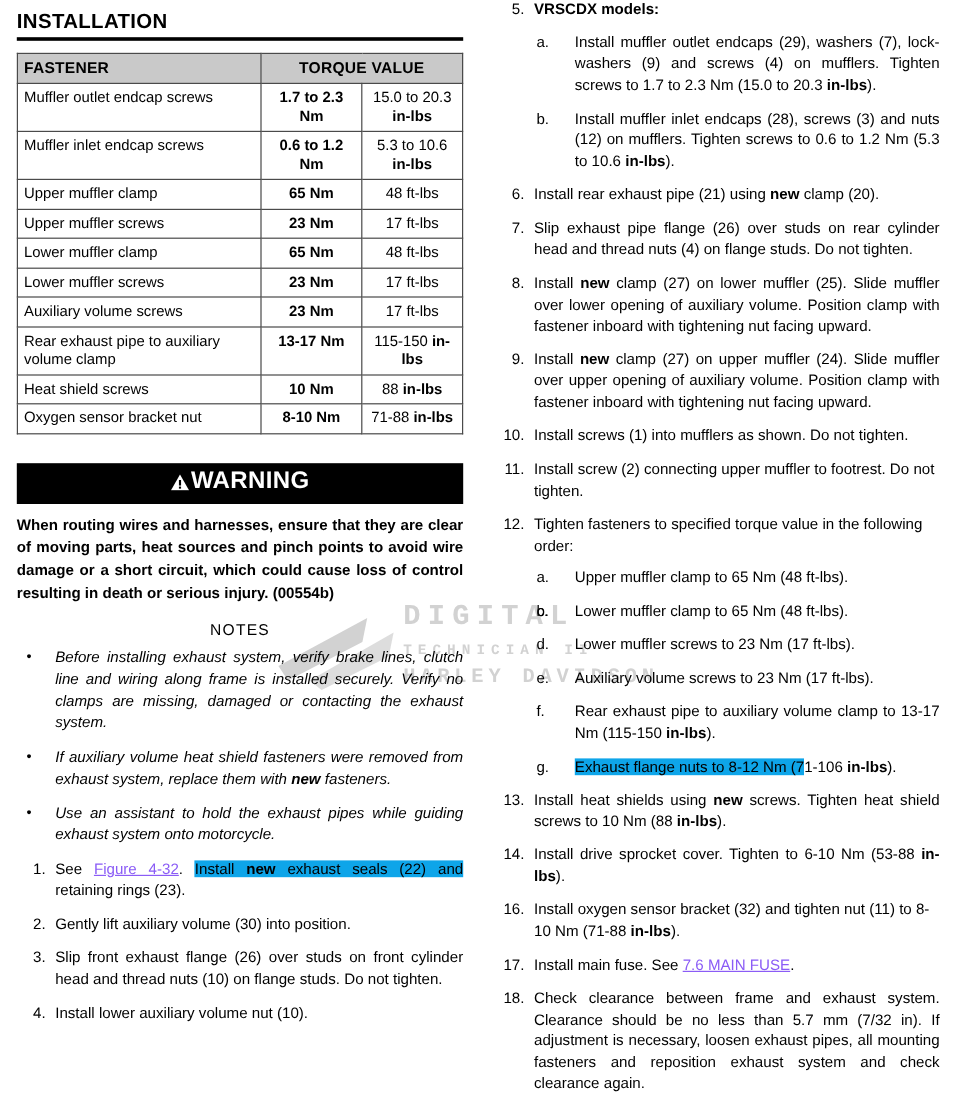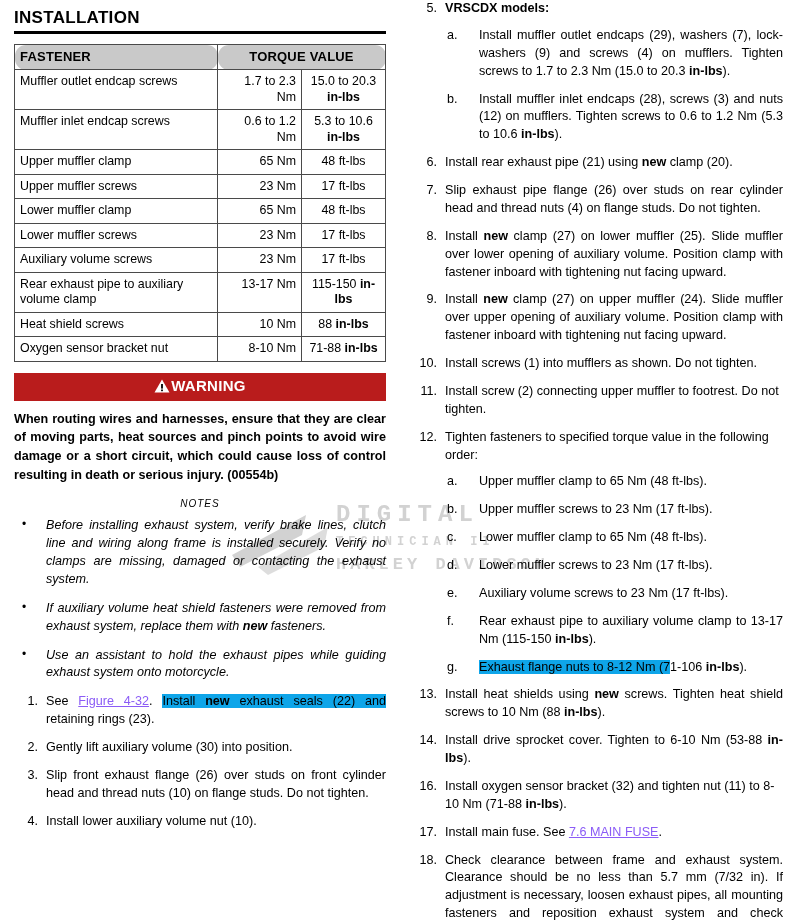--- a/index.html
+++ b/index.html
@@ -96,7 +96,6 @@
     letter-spacing: 0.2px;
     padding-top: 4px;
     padding-bottom: 4px;
-    border-radius: 11px;
   }
   th.c-fastener { text-align: left; width: 192px; }
   th.c-torque   { text-align: center; }

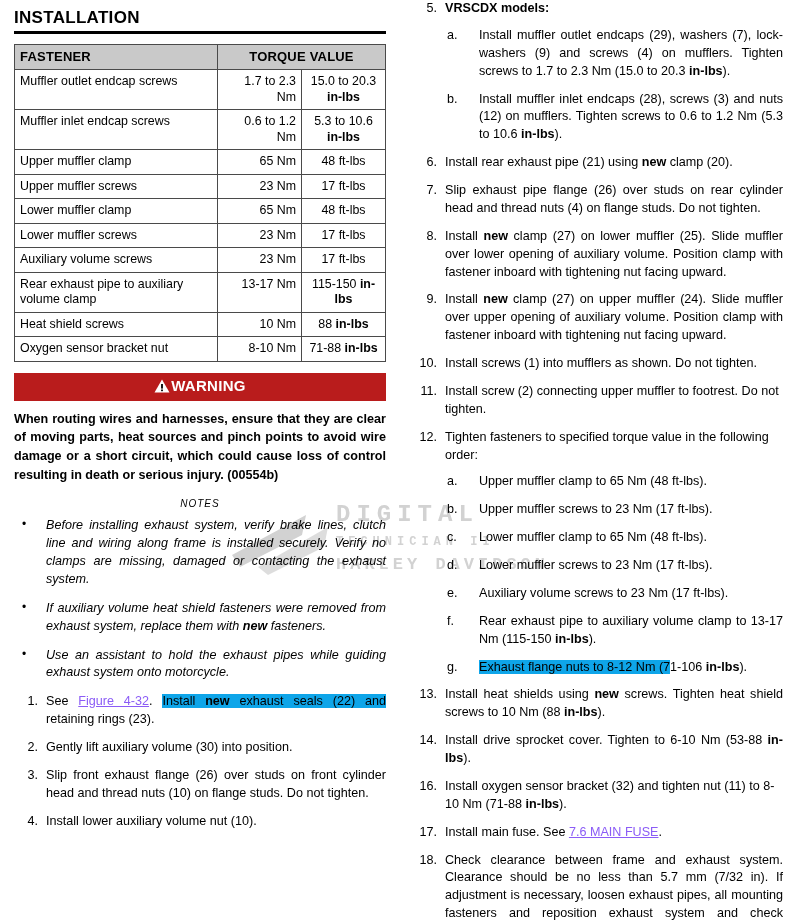--- a/index.html
+++ b/index.html
@@ -100,7 +100,7 @@
   th.c-fastener { text-align: left; width: 192px; }
   th.c-torque   { text-align: center; }
   td.c-name { text-align: left; }
-  td.c-nm   { text-align: right; width: 92px; }
+  td.c-nm   { text-align: center; width: 92px; font-weight: bold; }
   td.c-imp  { text-align: center; }
 
   

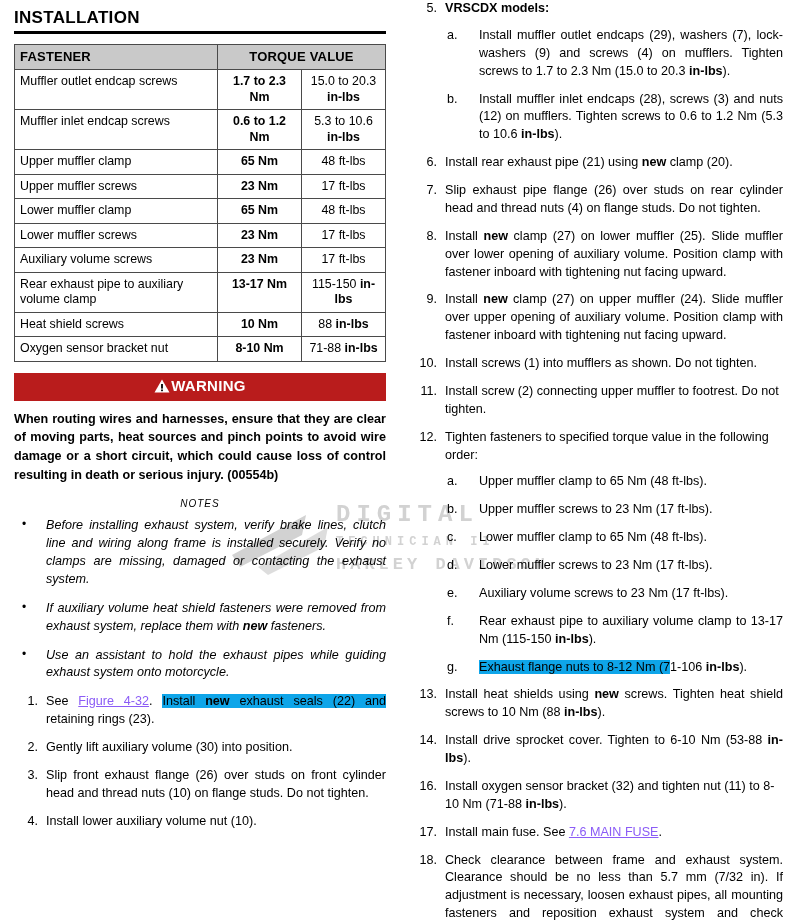--- a/index.html
+++ b/index.html
@@ -105,14 +105,14 @@
 
   
   .warn-bar {
-    background: #b91c1c;
+    background: #000000;
     color: #ffffff;
     text-align: center;
     font-weight: bold;
-    font-size: 15px;
+    font-size: 20px;
     letter-spacing: 0.3px;
     padding: 4px 0 5px 0;
-    margin-top: 11px;
+    margin-top: 24px;
     width: 372px;
     box-sizing: border-box;
   }

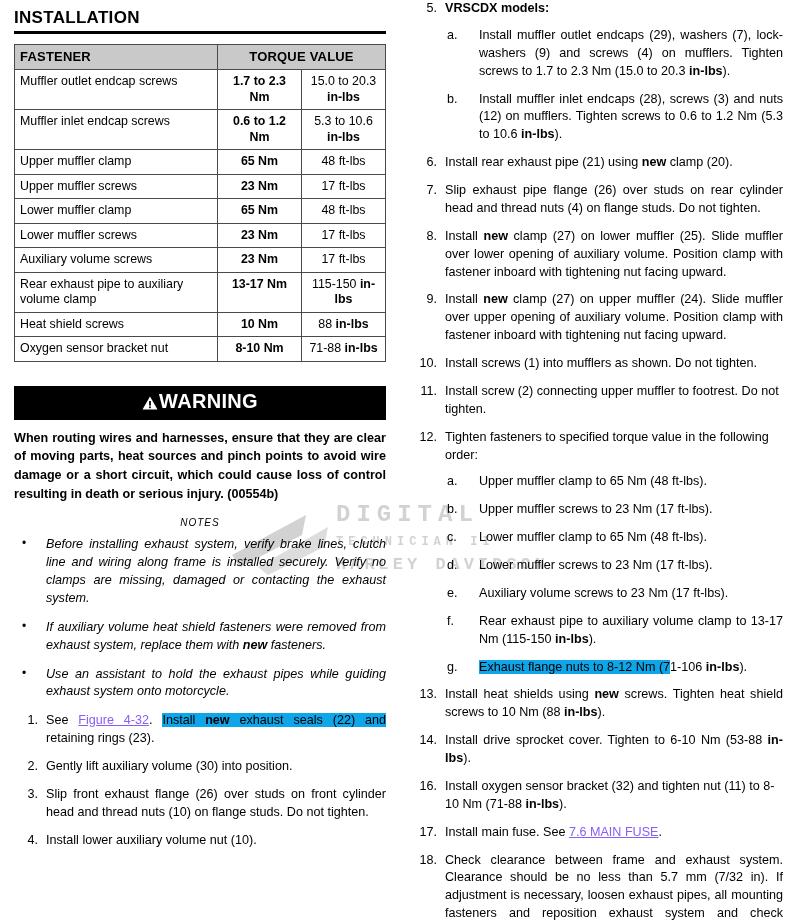--- a/index.html
+++ b/index.html
@@ -377,7 +377,7 @@
         <span class="num">12.</span><span>Tighten fasteners to specified torque value in the following order:</span>
         <ol class="sub" id="sub12">
             <li><span class="num">a.</span><span>Upper muffler clamp to 65 Nm (48 ft-lbs).</span></li>
-            <li><span class="num">b.</span><span>Upper muffler screws to 23 Nm (17 ft-lbs).</span></li>
+            <li><span class="num">b.</span></li>
             <li><span class="num">c.</span><span>Lower muffler clamp to 65 Nm (48 ft-lbs).</span></li>
             <li><span class="num">d.</span><span>Lower muffler screws to 23 Nm (17 ft-lbs).</span></li>
             <li><span class="num">e.</span><span>Auxiliary volume screws to 23 Nm (17 ft-lbs).</span></li>

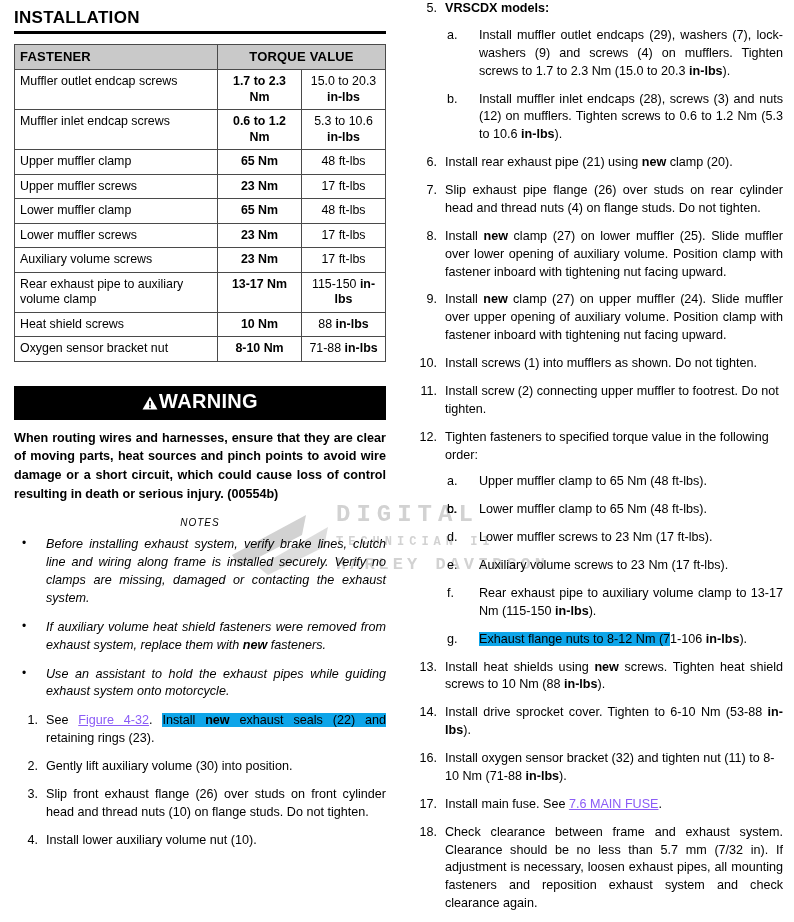--- a/index.html
+++ b/index.html
@@ -133,8 +133,7 @@
   
   .notes-head {
     text-align: center;
-    font-style: italic;
-    font-size: 10px;
+    font-size: 13px;
     letter-spacing: 1px;
     margin: 14px 0 8px 0;
   }

